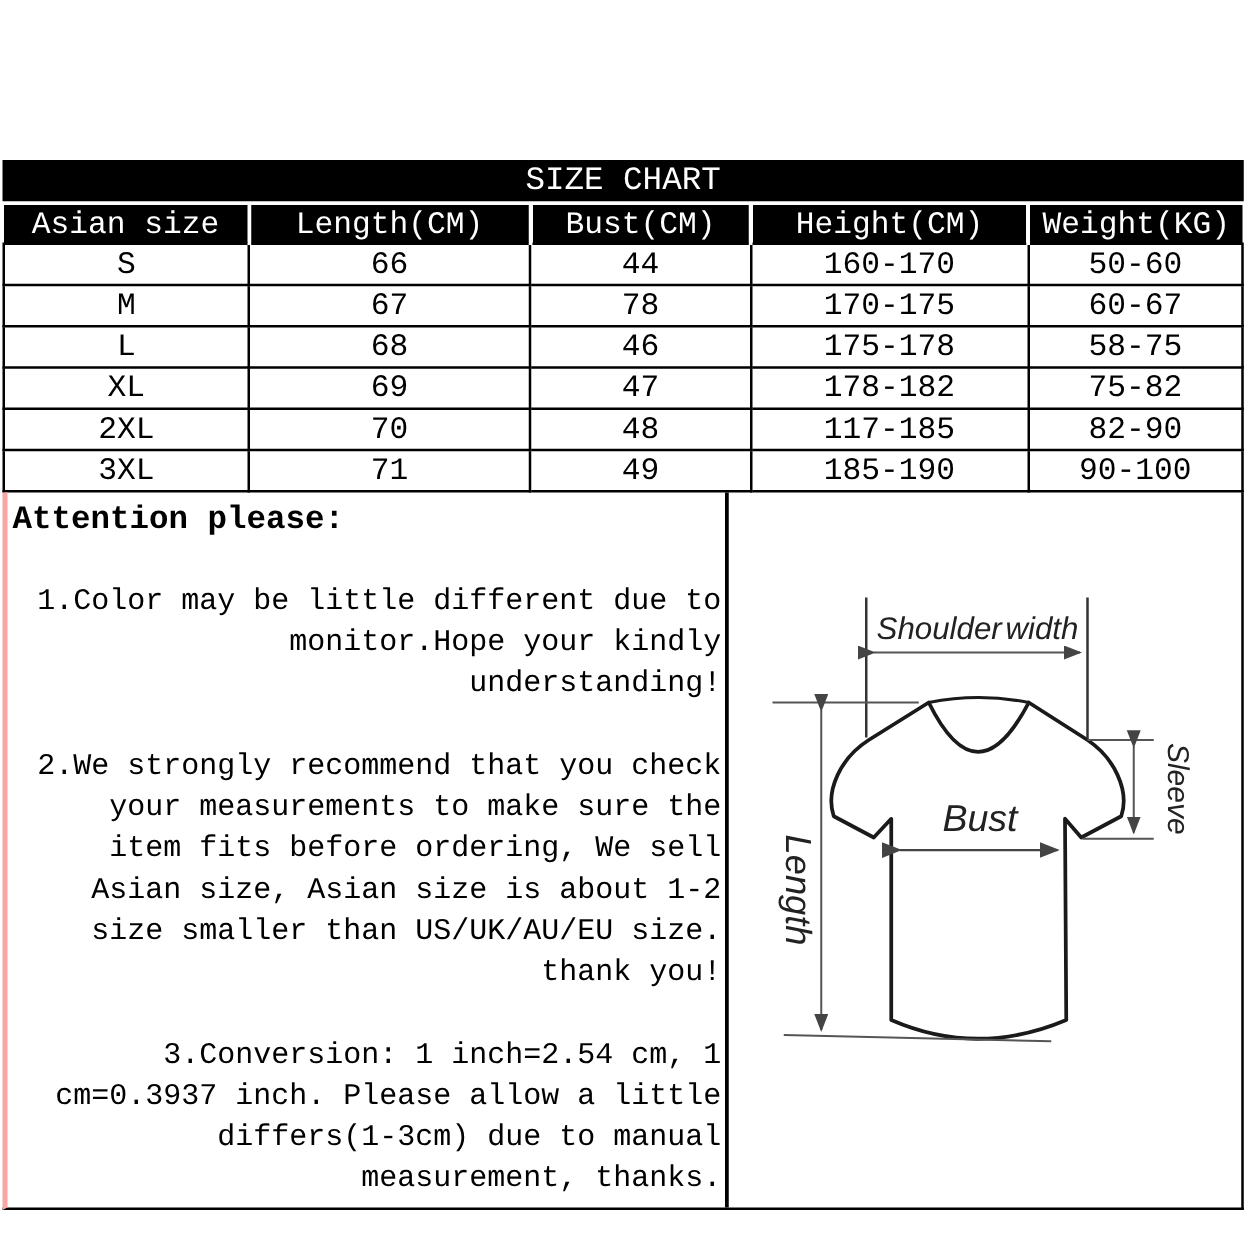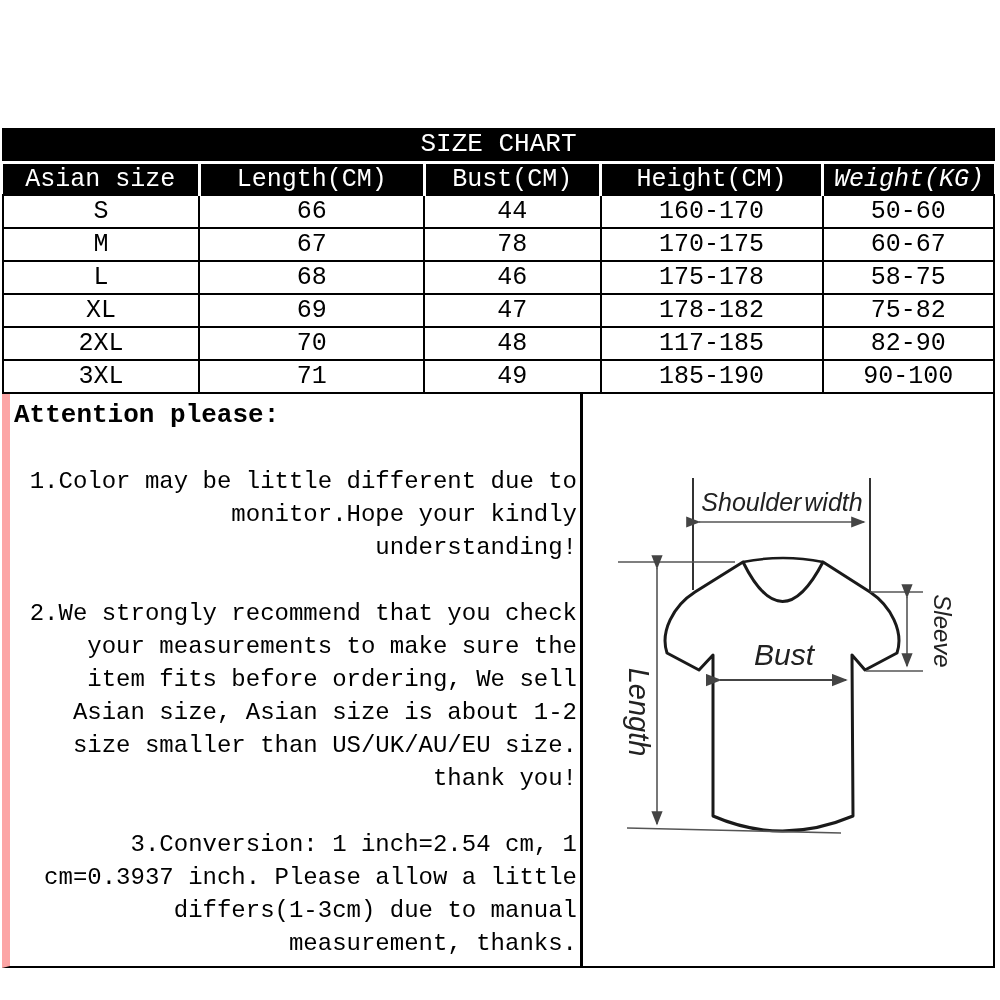--- a/index.html
+++ b/index.html
@@ -21,7 +21,7 @@
     border-right:3px solid #fff;border-bottom:2px solid #000;
     padding:0;text-align:center;overflow:hidden;
   }
-  table.size-table th:last-child{border-right:none;font-style:italic;}
+  table.size-table th:last-child{border-right:none;}
   table.size-table td{
     border:2px solid #000;height:31px;text-align:center;padding:0;overflow:hidden;
   }

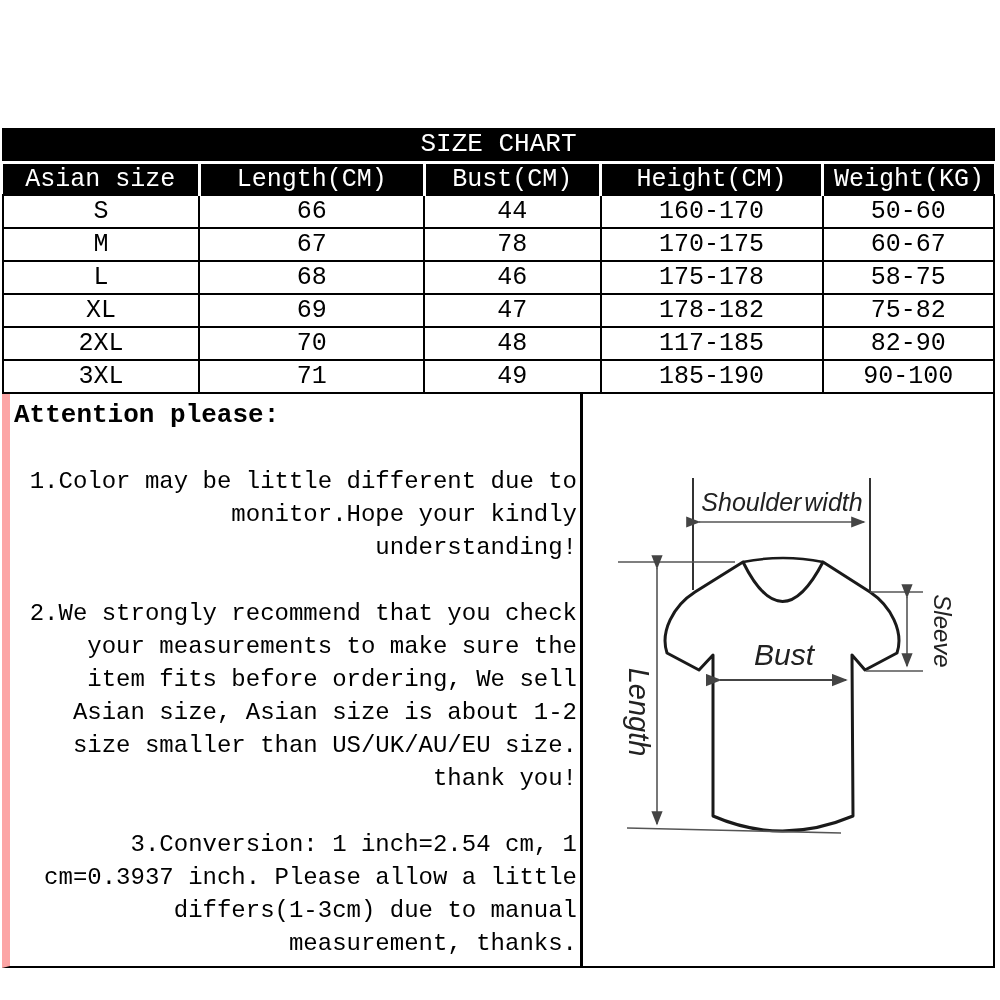--- a/index.html
+++ b/index.html
@@ -27,7 +27,7 @@
   }
   .bottom{
     display:flex;height:574px;box-sizing:border-box;
-    border-left:8px solid #fca5a5;border-right:2px solid #000;border-bottom:2px solid #000;
+    border-left:4px solid #fca5a5;border-right:2px solid #000;border-bottom:2px solid #000;
   }
   .attention{
     width:581px;box-sizing:border-box;border-right:3px solid #000;

